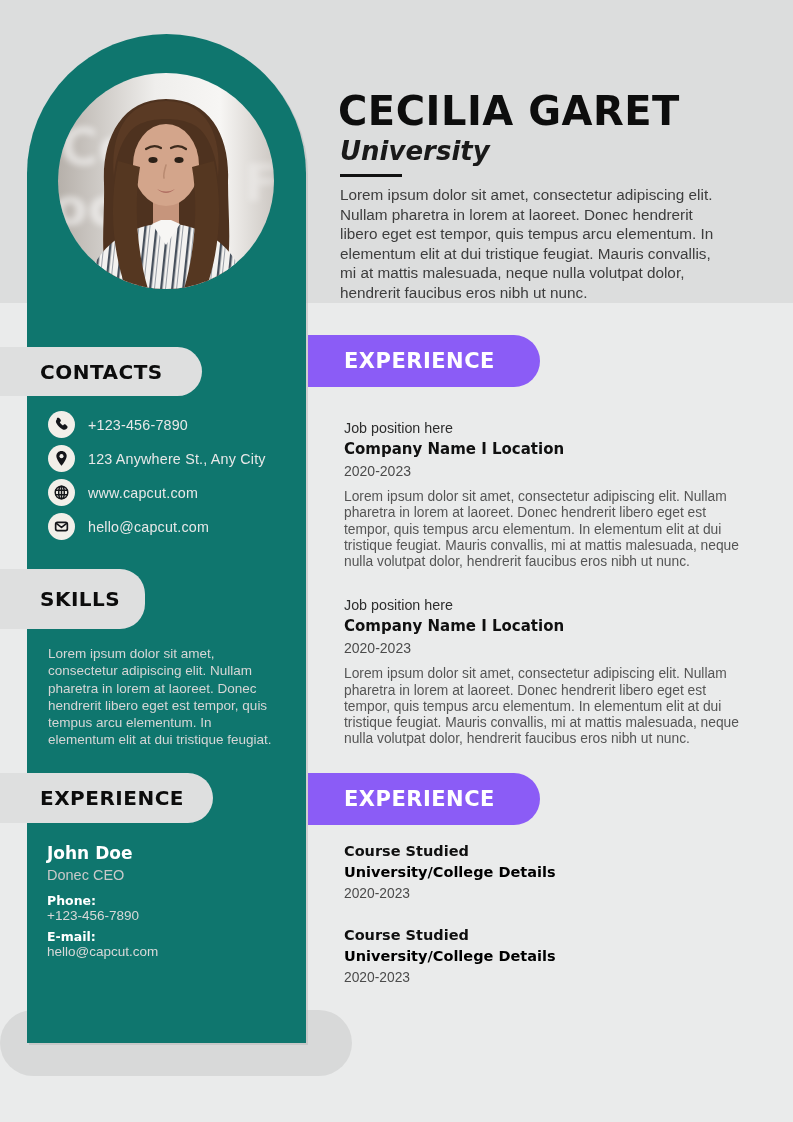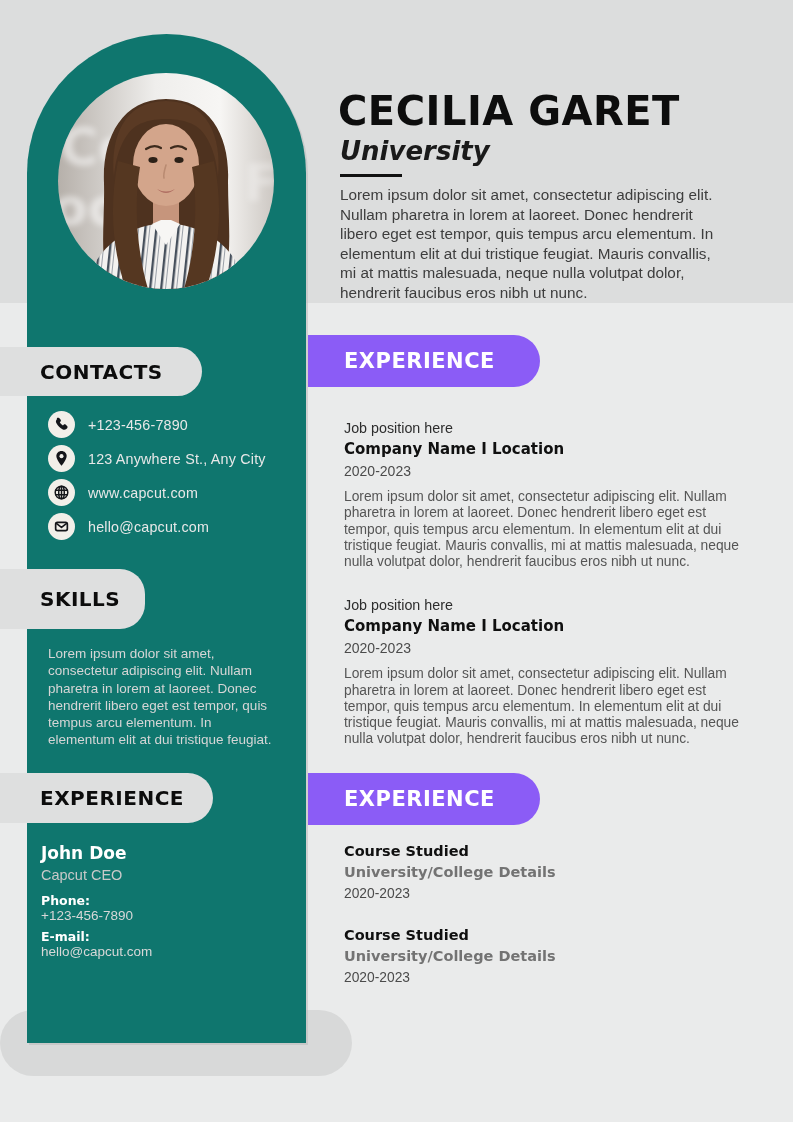--- a/index.html
+++ b/index.html
@@ -39,7 +39,7 @@
     font-size:13.5px;line-height:1.28;color:#d6d6d6;margin:0;
   }
 
-  .ref-block{position:absolute;left:14px;top:809px;width:240px;}
+  .ref-block{position:absolute;left:20px;top:809px;width:240px;}
   .ref-name{font-family:"DejaVu Sans",sans-serif;font-weight:bold;font-size:17px;color:#ffffff;margin-bottom:4px;}
   .ref-title{font-size:14.5px;color:#c9c9c9;margin-bottom:10px;}
   .ref-row{display:flex;align-items:baseline;margin-bottom:6px;flex-direction:column;}

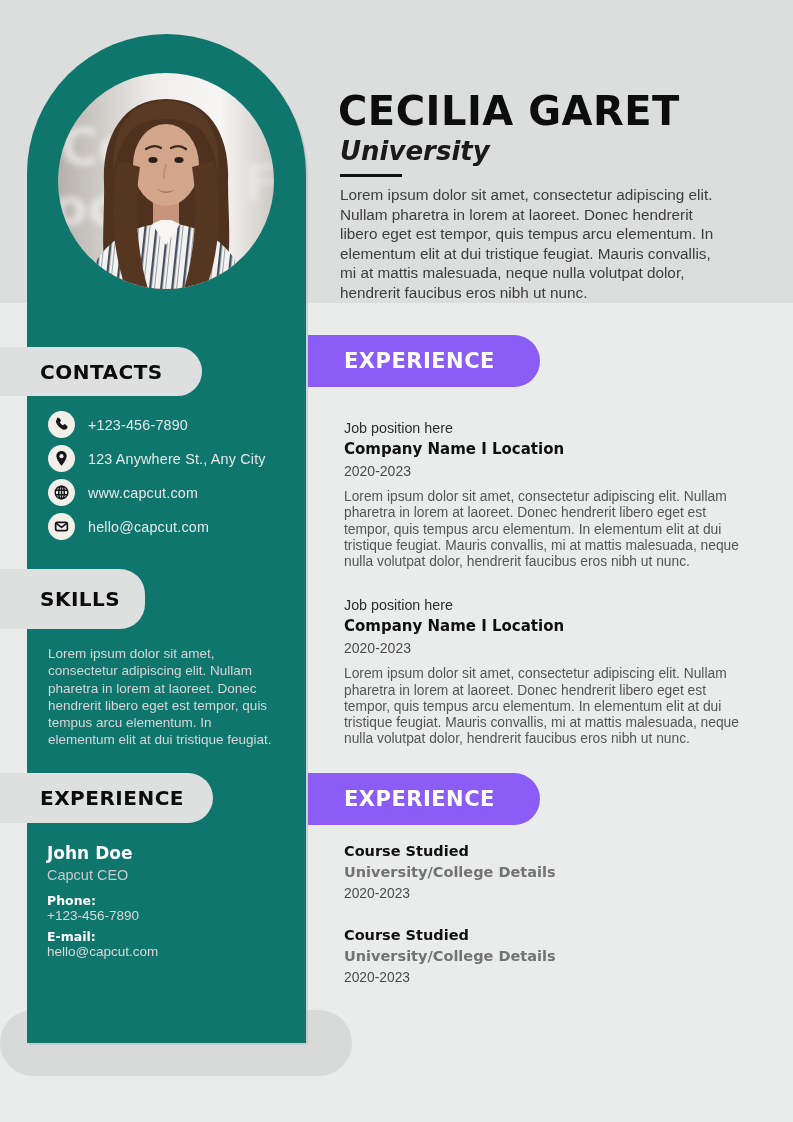--- a/index.html
+++ b/index.html
@@ -193,7 +193,7 @@
     </div>
     <div class="ref-block">
       <div class="ref-name">John Doe</div>
-      <div class="ref-title">Capcut CEO</div>
+      <div class="ref-title">Donec CEO</div>
       <div class="ref-row">
         <span class="ref-label">Phone:</span>
         <span class="ref-value">+123-456-7890</span>

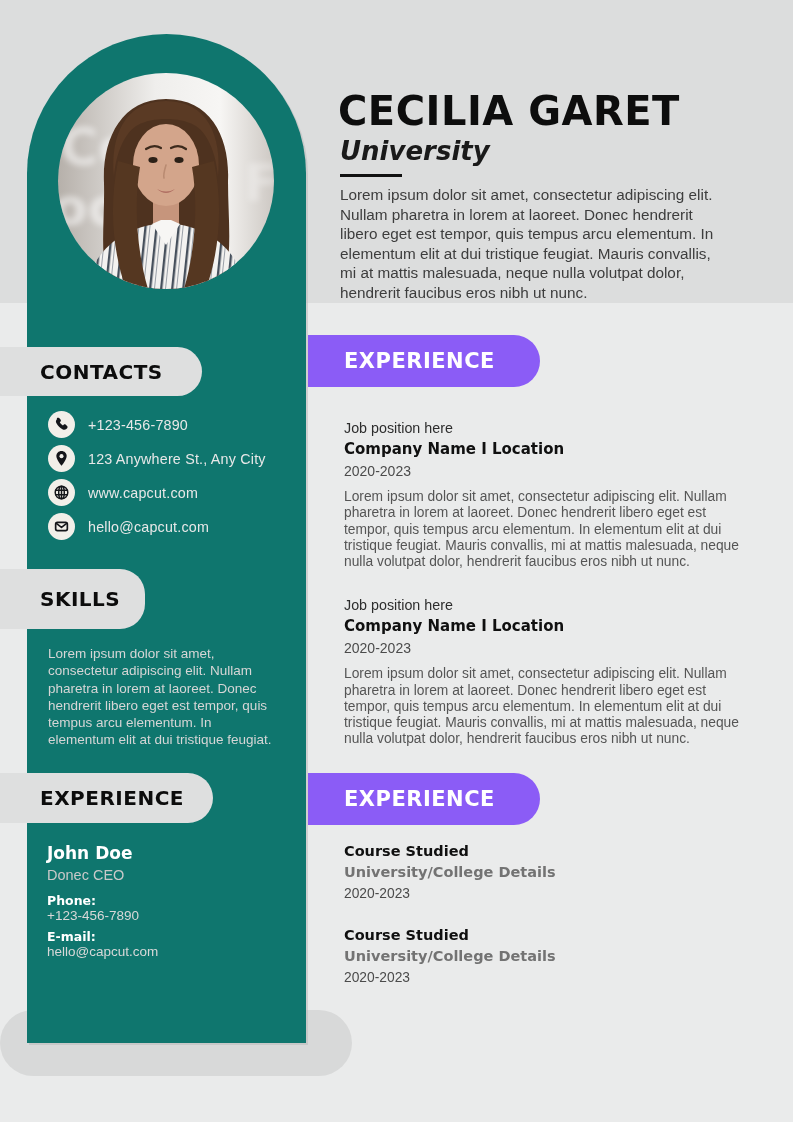--- a/index.html
+++ b/index.html
@@ -82,7 +82,7 @@
   .edu-entries{position:absolute;left:344px;top:843px;width:400px;}
   .edu{margin-bottom:26px;}
   .edu-course{font-family:"DejaVu Sans",sans-serif;font-weight:bold;font-size:14.5px;color:#101010;margin-bottom:5px;}
-  .edu-school{font-family:"DejaVu Sans",sans-serif;font-weight:bold;font-size:14.5px;color:#737373;margin-bottom:6px;}
+  .edu-school{font-family:"DejaVu Sans",sans-serif;font-weight:bold;font-size:14.5px;color:#000000;margin-bottom:6px;}
   .edu-years{font-size:13.8px;color:#4b4b4b;}
 </style>
 </head>

